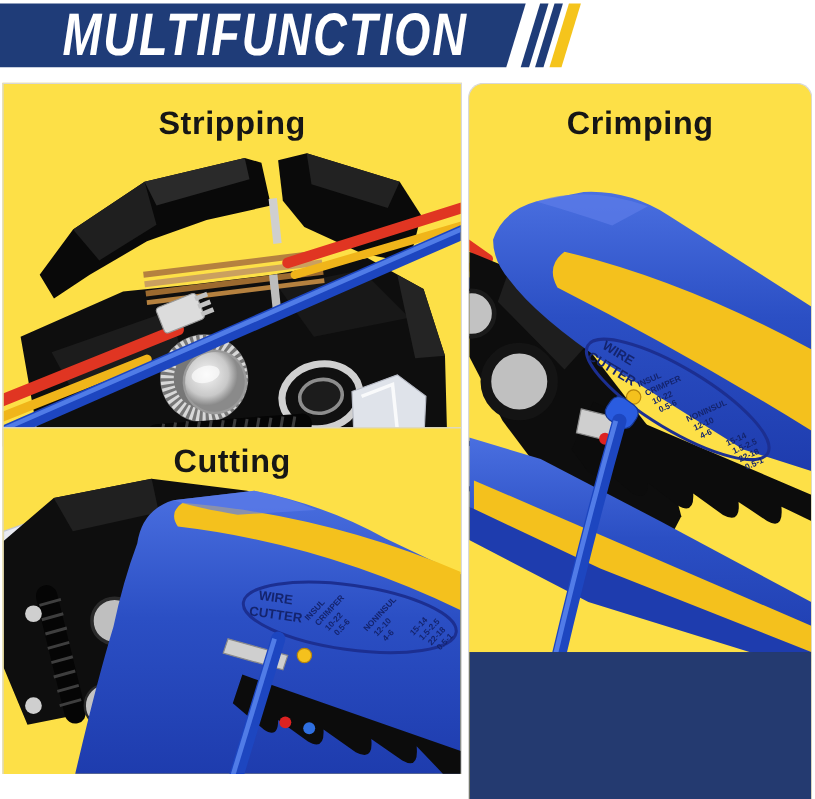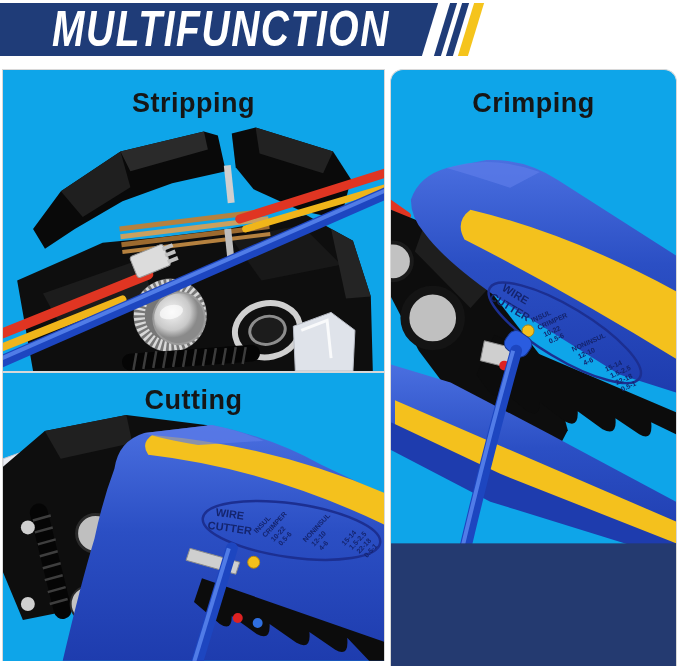--- a/index.html
+++ b/index.html
@@ -21,7 +21,7 @@
     letter-spacing:2px;color:#ffffff;white-space:nowrap;
   }
   
-  .panel{position:absolute;background:#0ea5e9;border:1px solid #d8d8d8;overflow:hidden;box-sizing:border-box;}
+  .panel{position:absolute;background:#fde047;border:1px solid #d8d8d8;overflow:hidden;box-sizing:border-box;}
   #panel-stripping{left:2px;top:69px;width:383px;height:303px;}
   #panel-cutting{left:2px;top:372px;width:383px;height:289px;border-bottom:none;padding-left:16px;}
   #panel-crimping{left:390px;top:69px;width:287px;height:623px;border-bottom:none;border-radius:13px;}

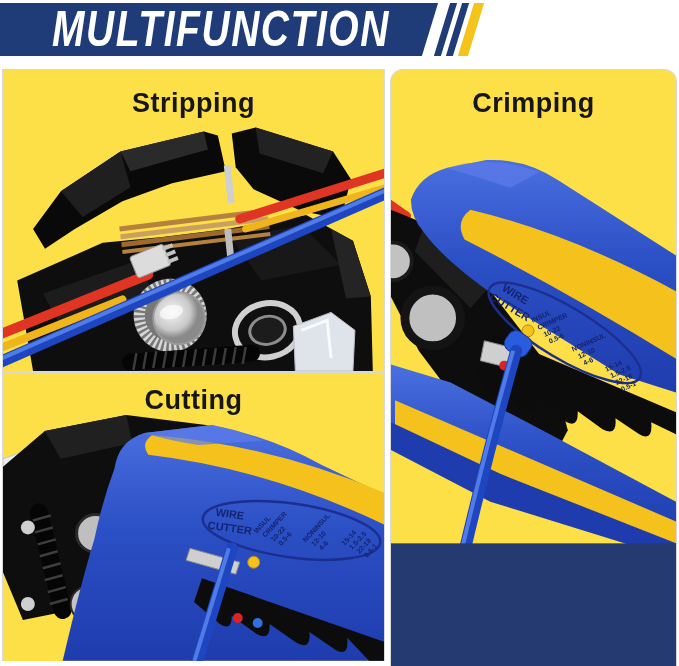--- a/index.html
+++ b/index.html
@@ -23,7 +23,7 @@
   
   .panel{position:absolute;background:#fde047;border:1px solid #d8d8d8;overflow:hidden;box-sizing:border-box;}
   #panel-stripping{left:2px;top:69px;width:383px;height:303px;}
-  #panel-cutting{left:2px;top:372px;width:383px;height:289px;border-bottom:none;padding-left:16px;}
+  #panel-cutting{left:2px;top:356px;width:383px;height:289px;border-bottom:none;padding-left:16px;}
   #panel-crimping{left:390px;top:69px;width:287px;height:623px;border-bottom:none;border-radius:13px;}
   .panel-title{
     position:absolute;left:0;right:0;text-align:center;

